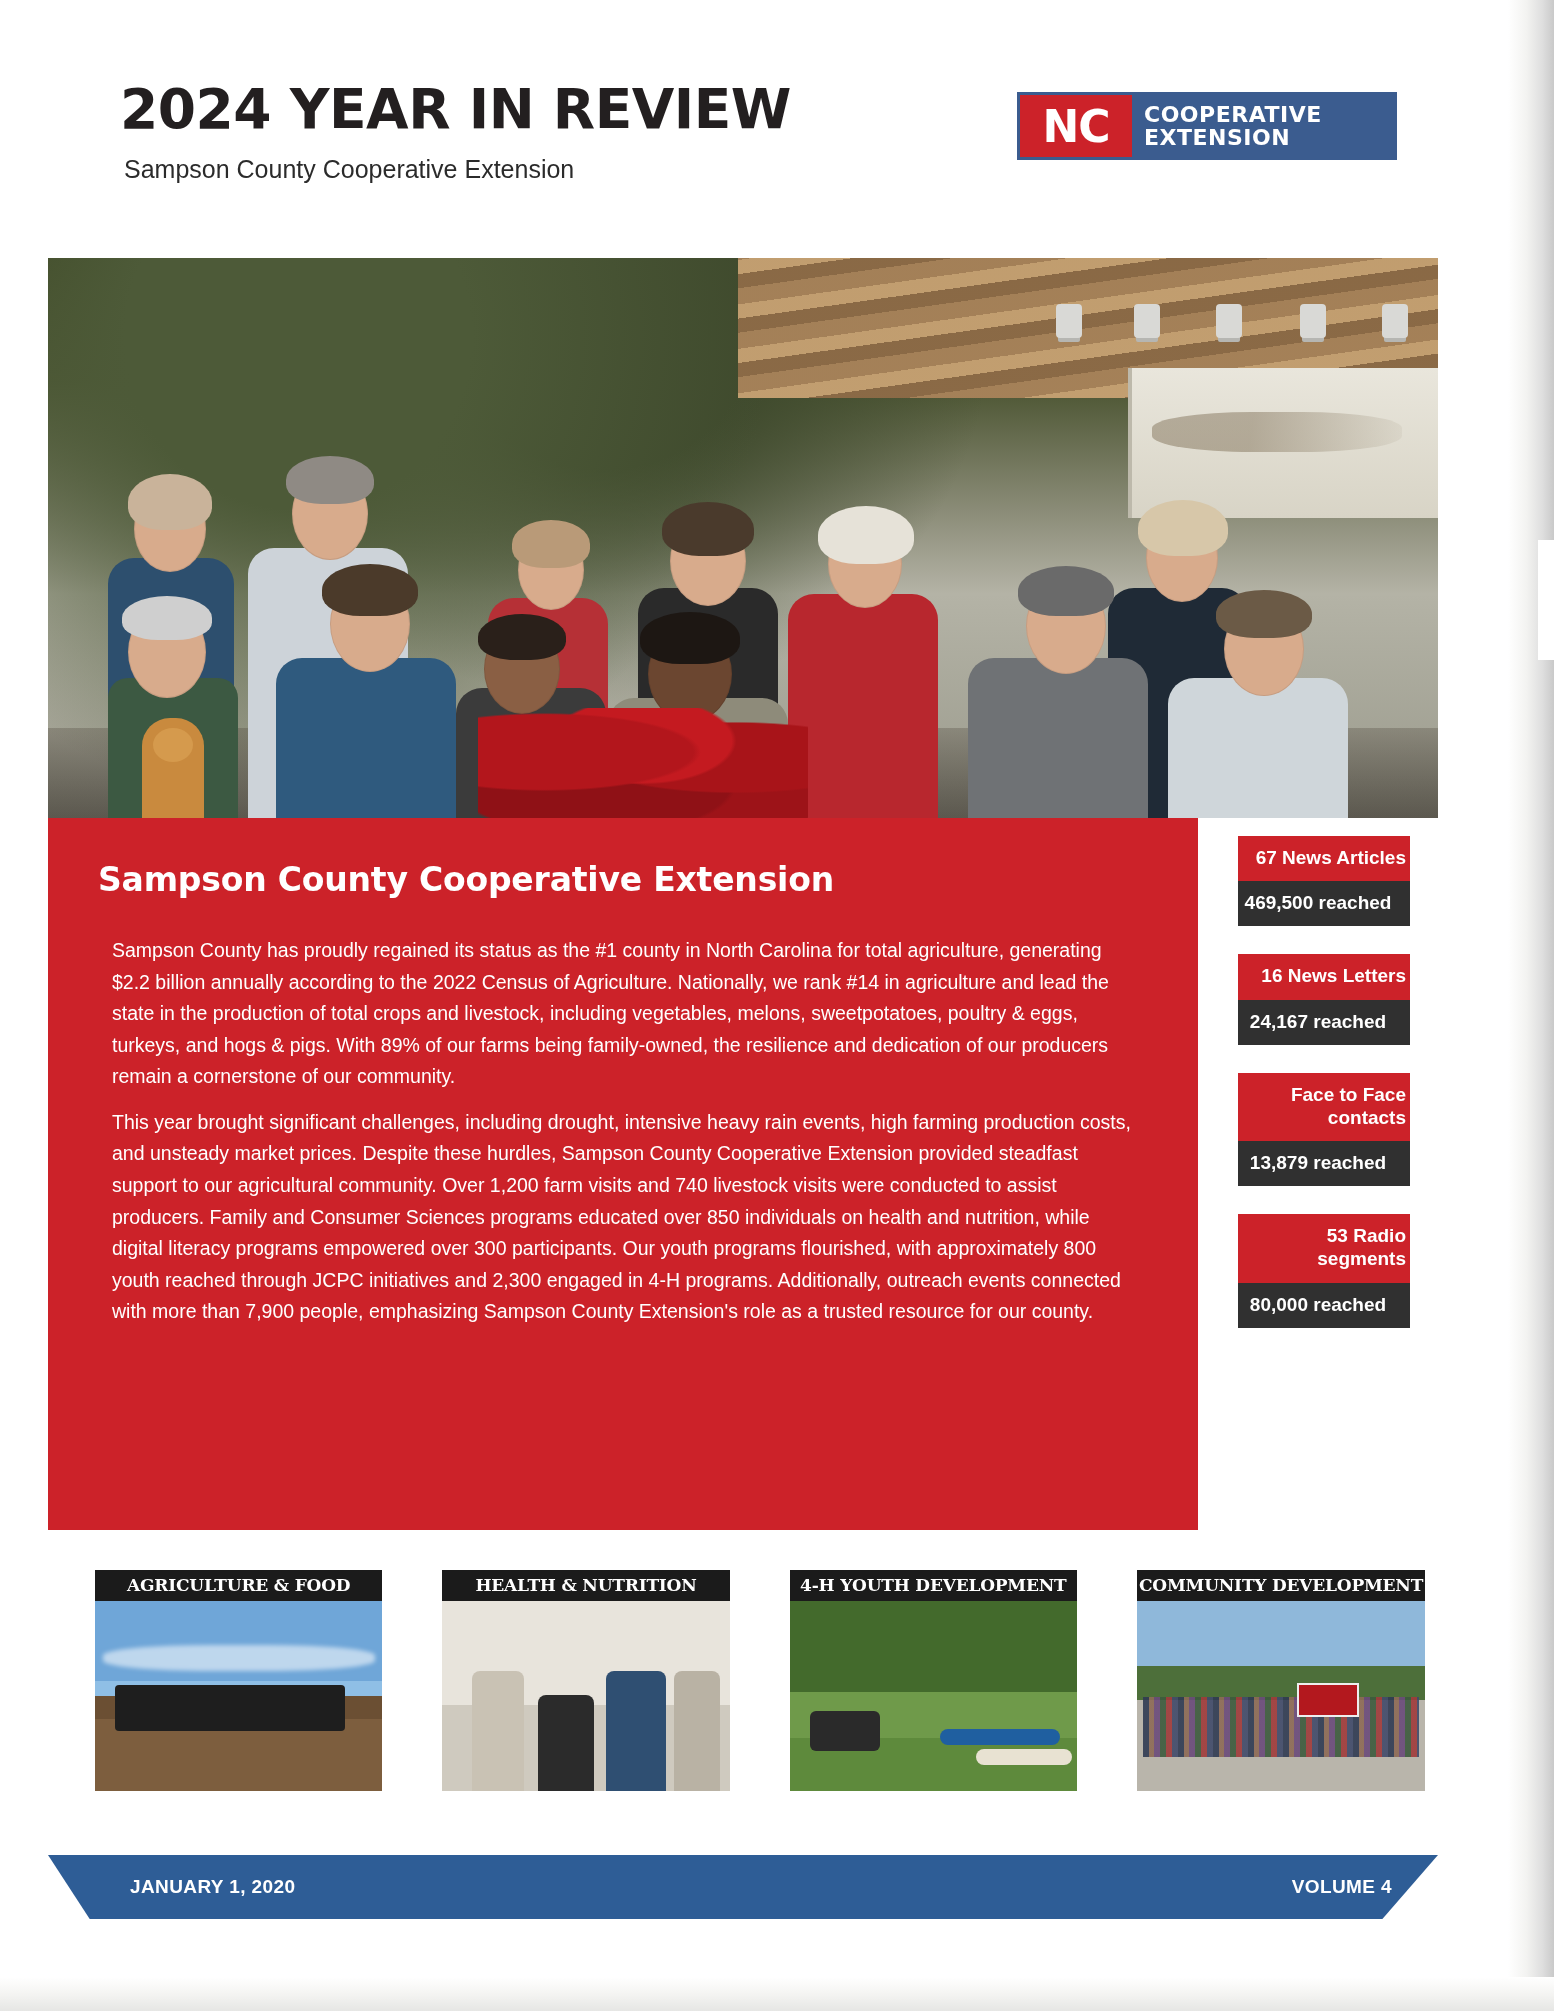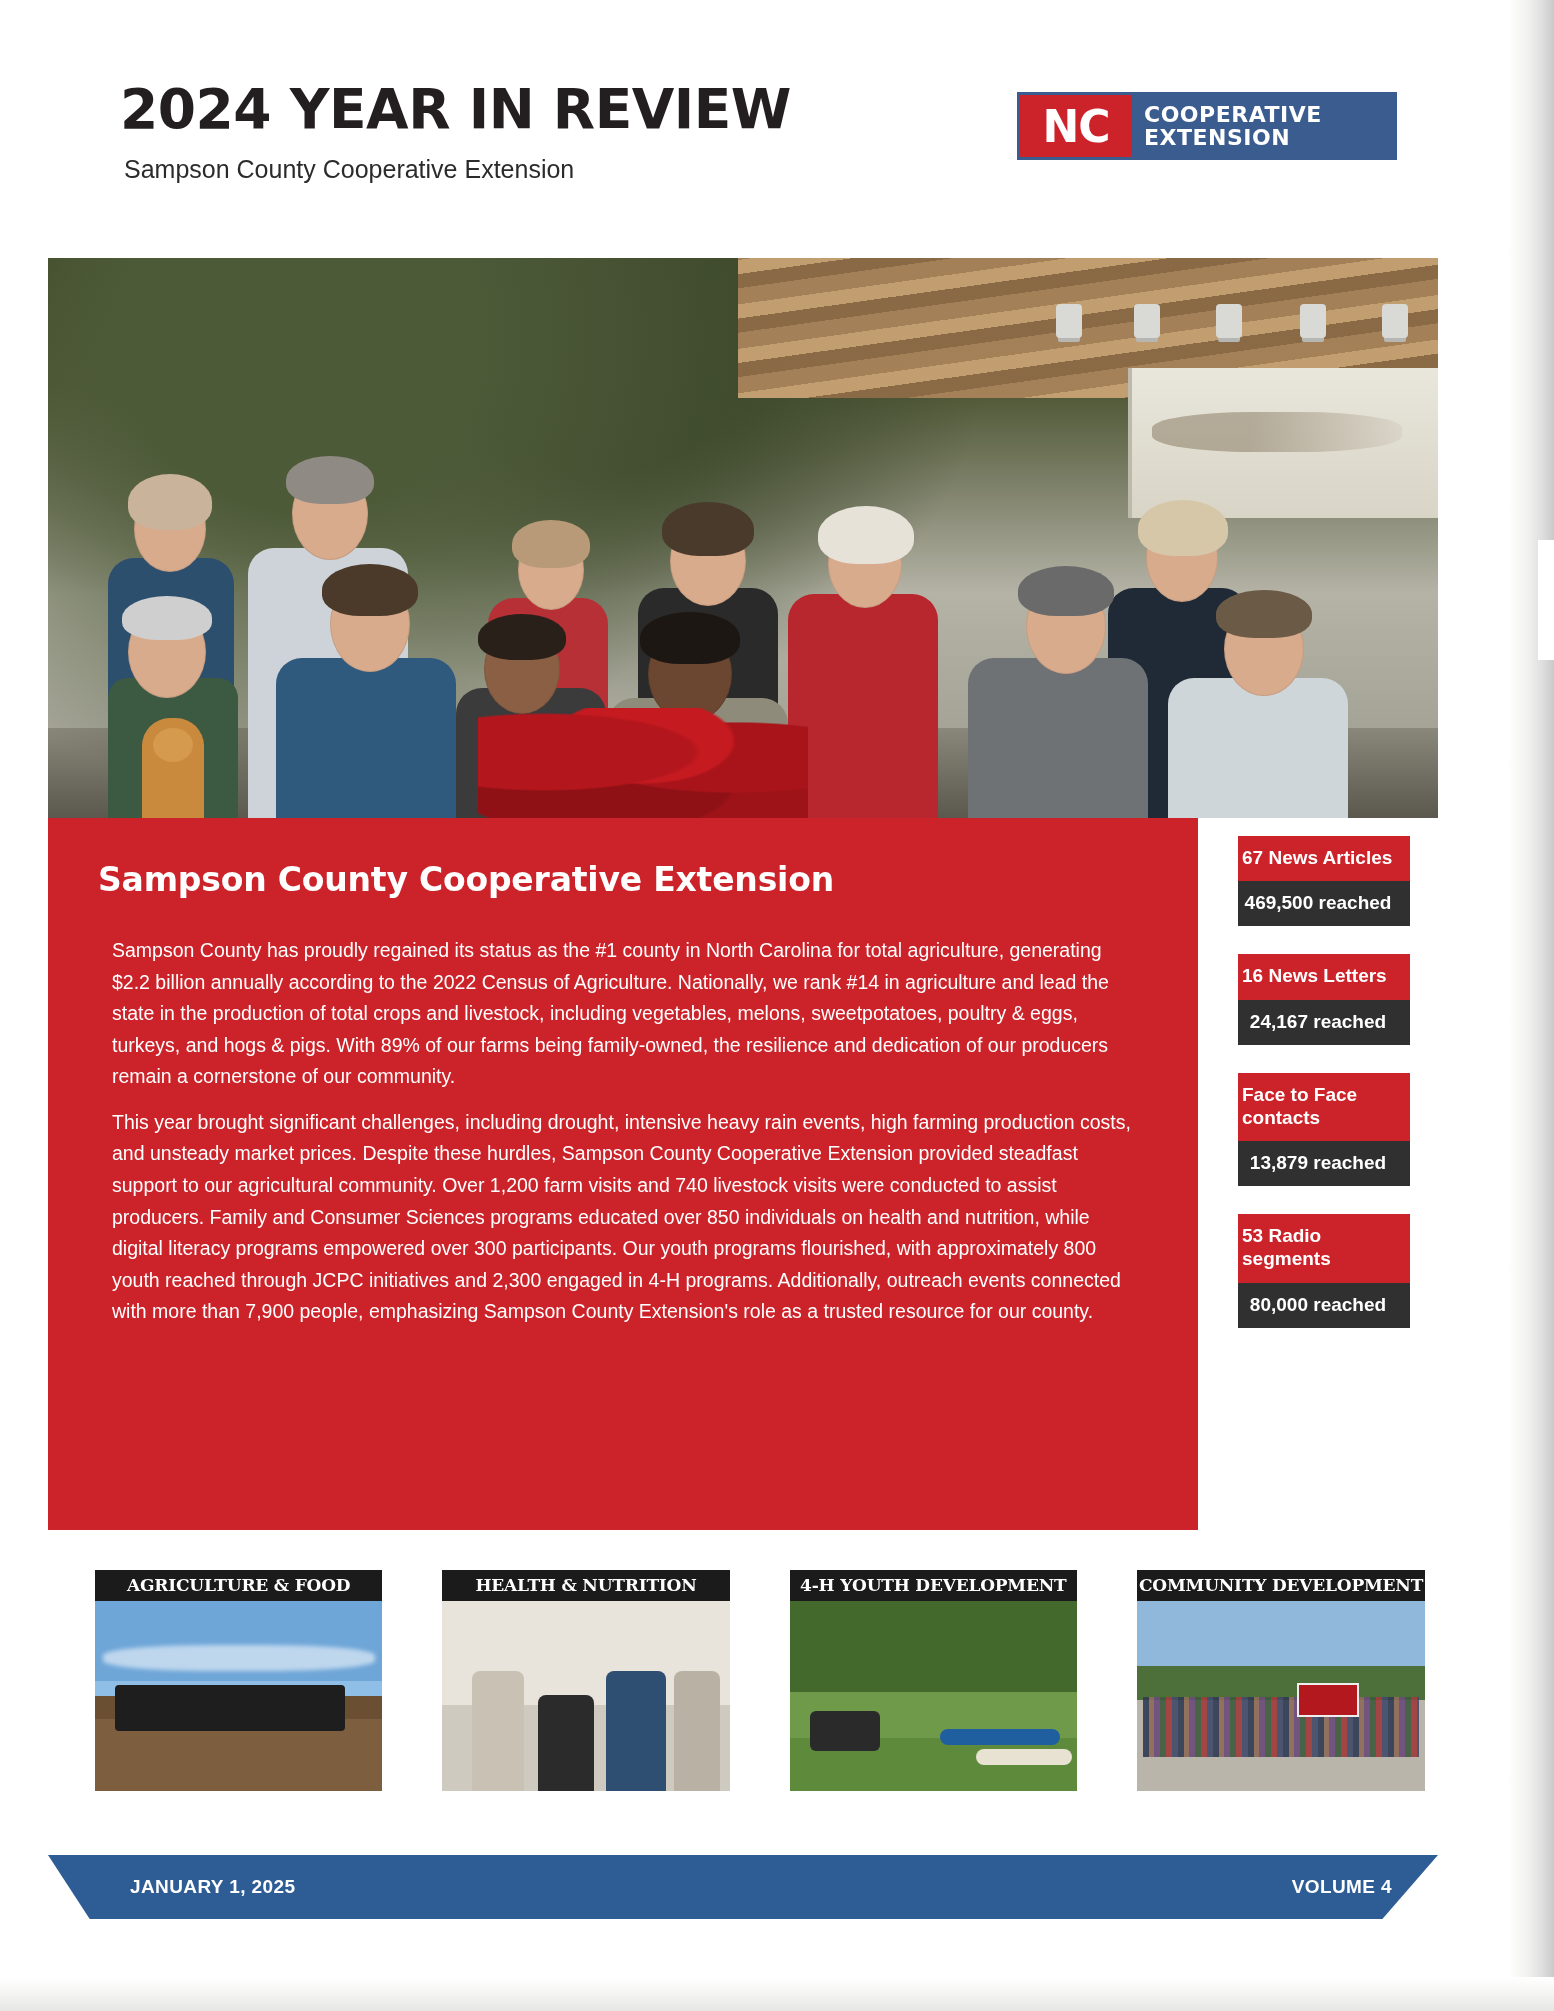--- a/index.html
+++ b/index.html
@@ -236,7 +236,7 @@
     font-weight: bold;
     font-size: 19px;
     line-height: 1.22;
-    text-align: left;
+    text-align: right;
     padding: 10px 4px 12px 4px;
   }
   .stat-value {

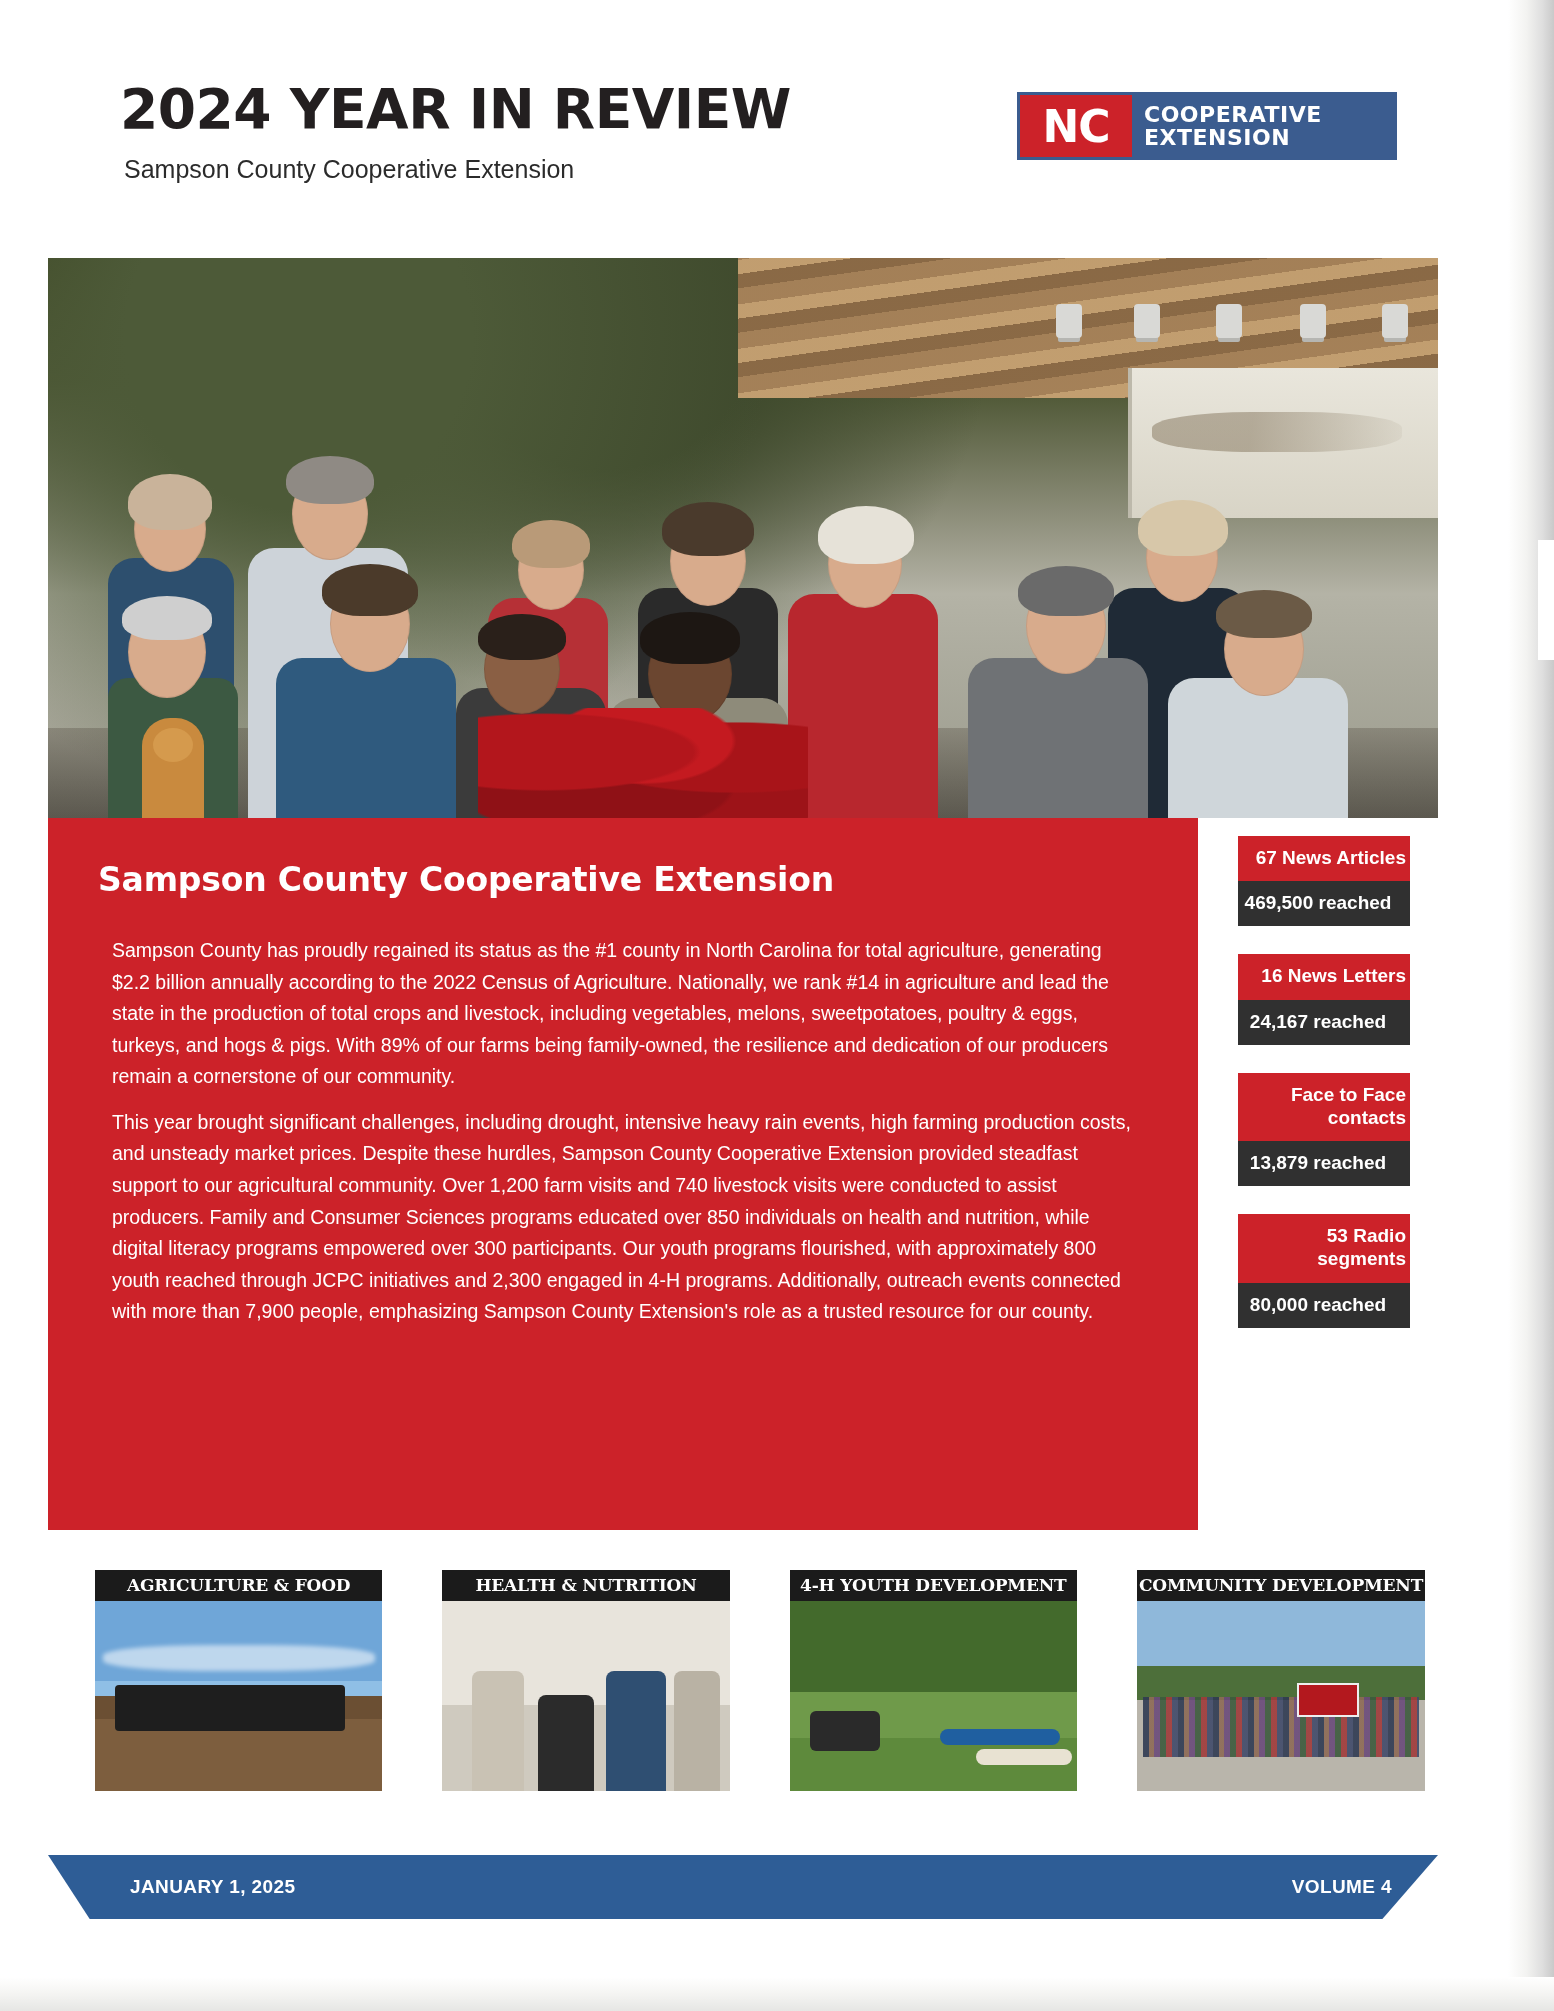--- a/index.html
+++ b/index.html
@@ -486,7 +486,7 @@
   </div>
 
   <div class="footer">
-    <span>JANUARY 1, 2025</span>
+    <span>JANUARY 1, 2020</span>
     <span>VOLUME 4</span>
   </div>
 

